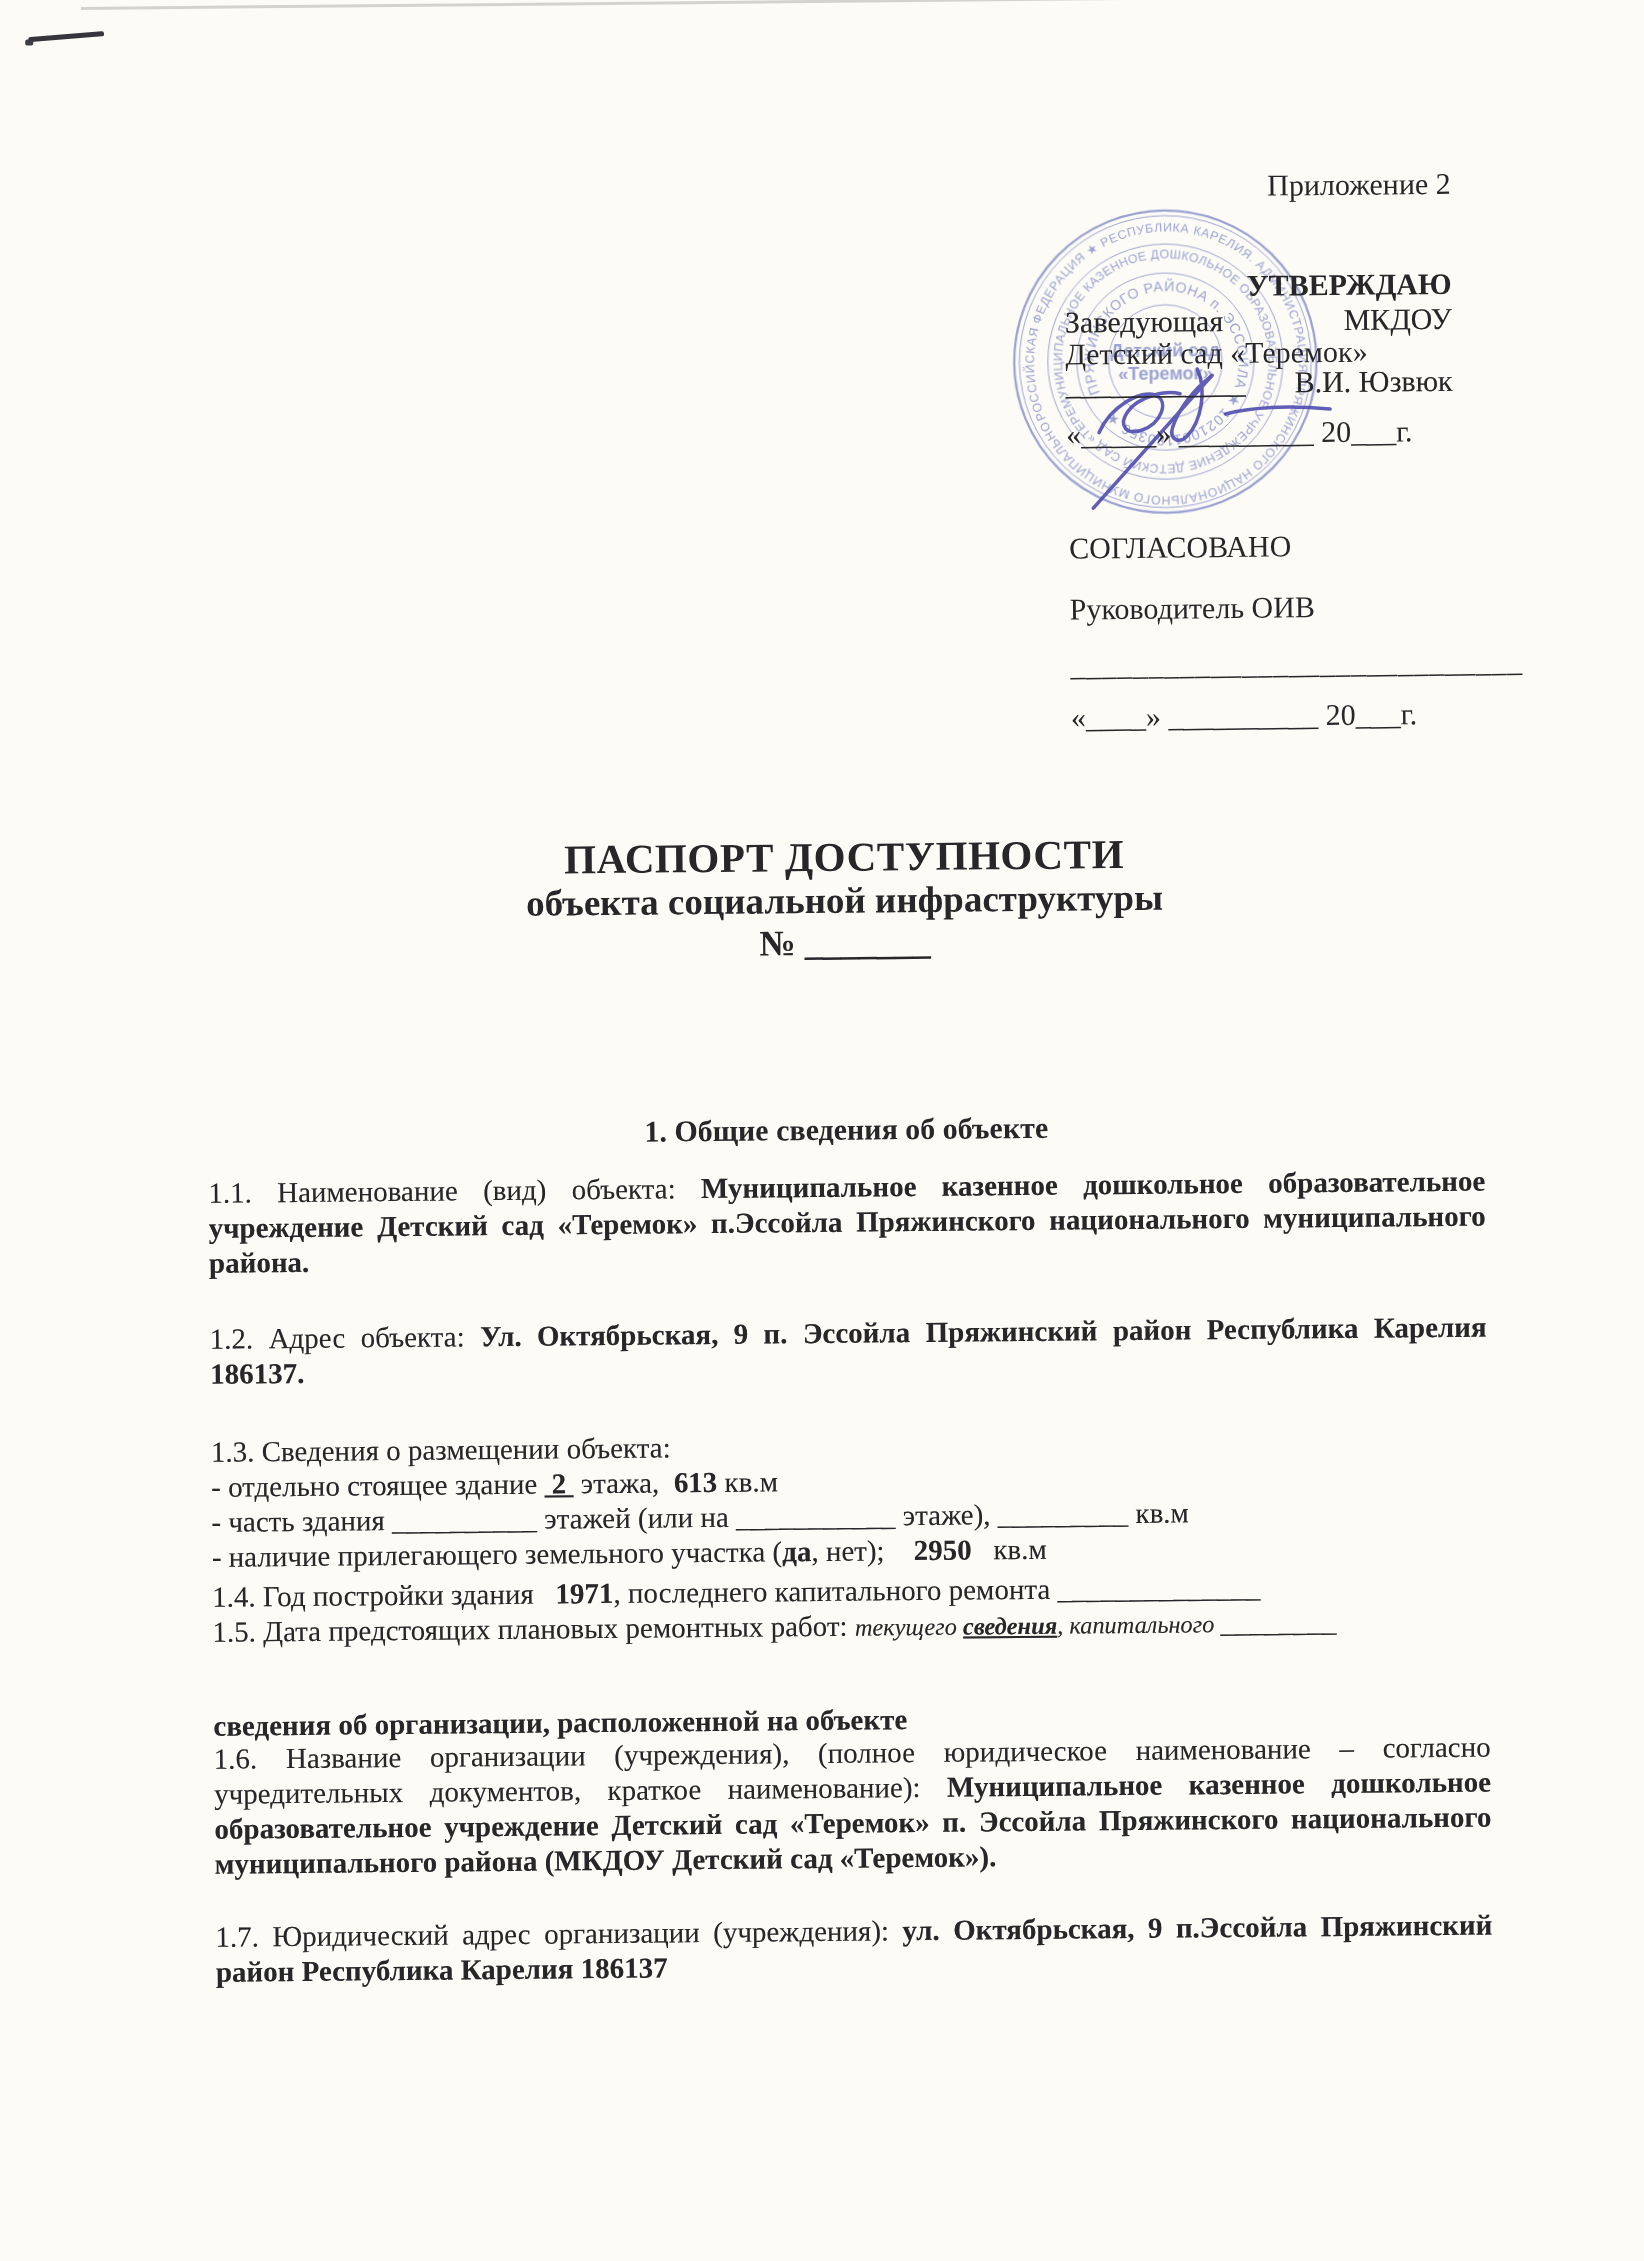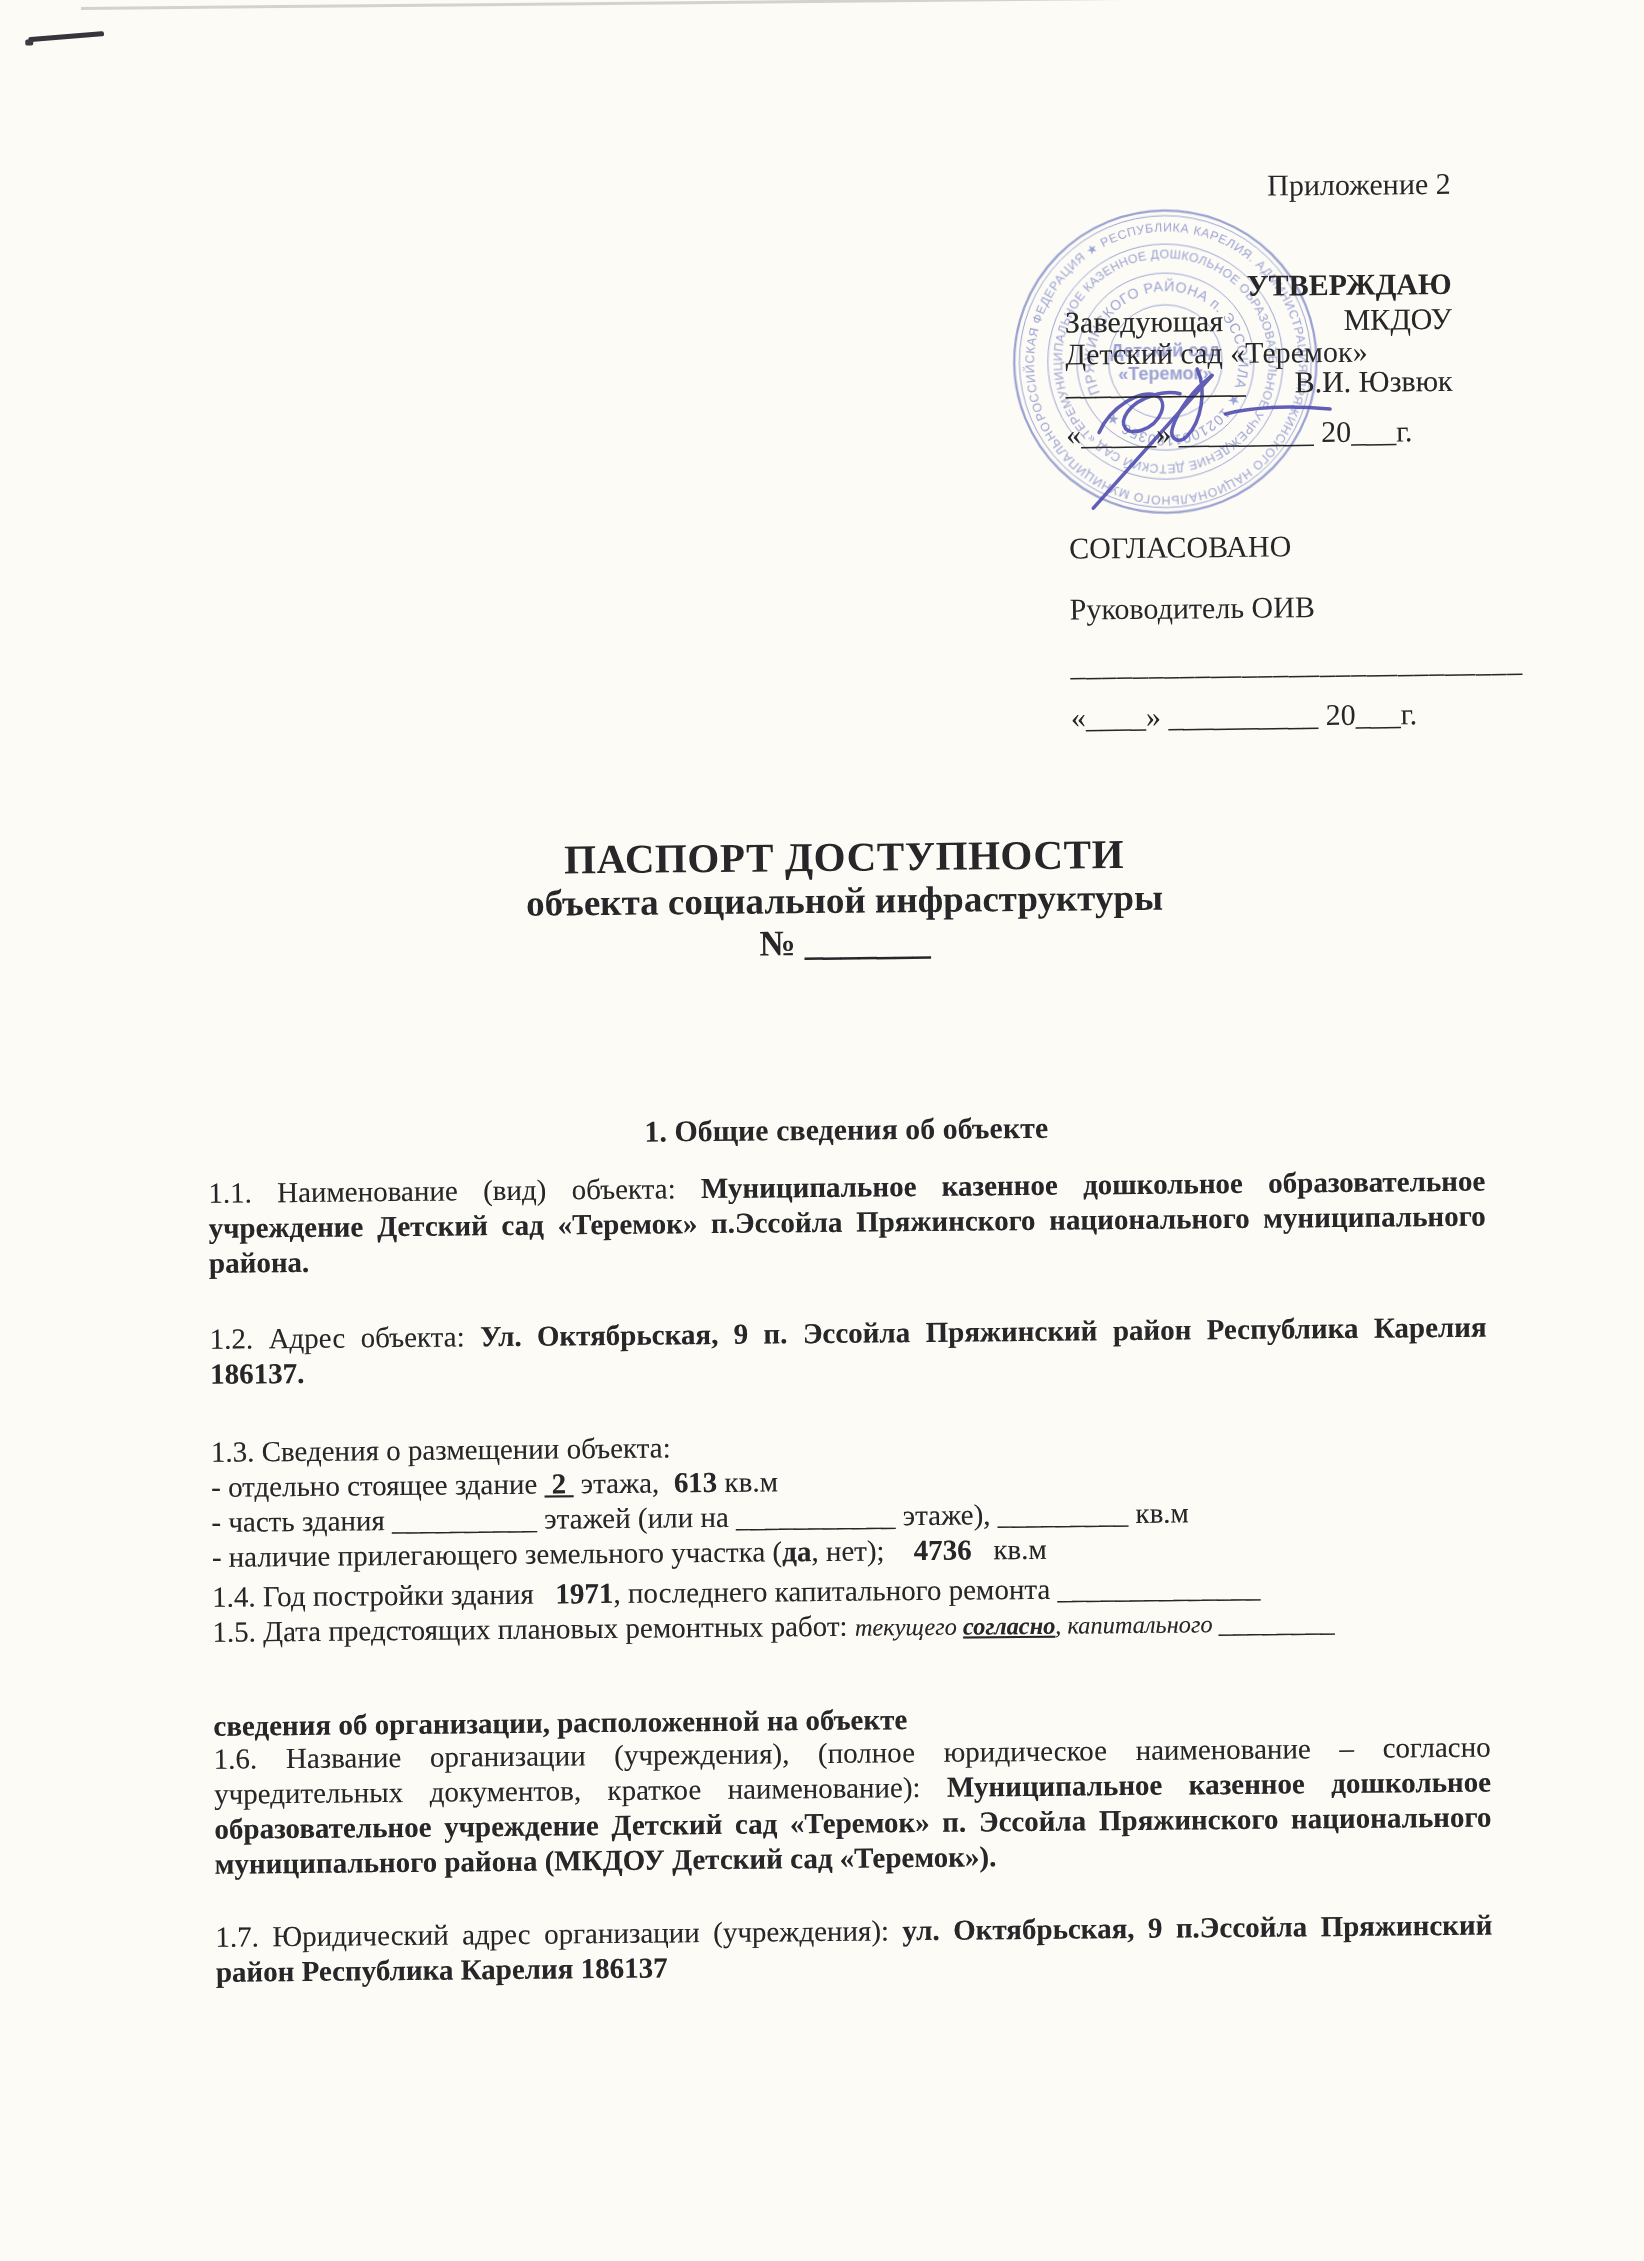--- a/index.html
+++ b/index.html
@@ -147,7 +147,7 @@
     <p class="body-par p13 nojust"><span>1.3. Сведения о размещении объекта:</span></p>
     <p class="body-par p13a nojust"><span>- отдельно стоящее здание </span><span class="seg-b seg-u">&nbsp;2&nbsp;</span><span> этажа,&nbsp; </span><span class="seg-b">613</span><span> кв.м</span></p>
     <p class="body-par p13b nojust"><span>- часть здания __________ этажей (или на ___________ этаже), _________ кв.м</span></p>
-    <p class="body-par p13c nojust"><span>- наличие прилегающего земельного участка (</span><span class="seg-b">да</span><span>, нет);&nbsp;&nbsp;&nbsp; </span><span class="seg-b">4736</span><span>&nbsp;&nbsp; кв.м</span></p>
+    <p class="body-par p13c nojust"><span>- наличие прилегающего земельного участка (</span><span class="seg-b">да</span><span>, нет);&nbsp;&nbsp;&nbsp; </span><span class="seg-b">2950</span><span>&nbsp;&nbsp; кв.м</span></p>
     <p class="body-par p14 nojust"><span>1.4. Год постройки здания&nbsp;&nbsp; </span><span class="seg-b">1971</span><span>, последнего капитального ремонта ______________</span></p>
     <p class="body-par p15 nojust"><span>1.5. Дата предстоящих плановых ремонтных работ: </span><span class="seg-i seg-sm">текущего </span><span class="seg-b seg-i seg-u seg-sm">согласно</span><span class="seg-i seg-sm">, </span><span class="seg-i seg-sm">капитального </span><span>________</span></p>
     <p class="body-par porg nojust"><span class="seg-b">сведения об организации, расположенной на объекте</span></p>

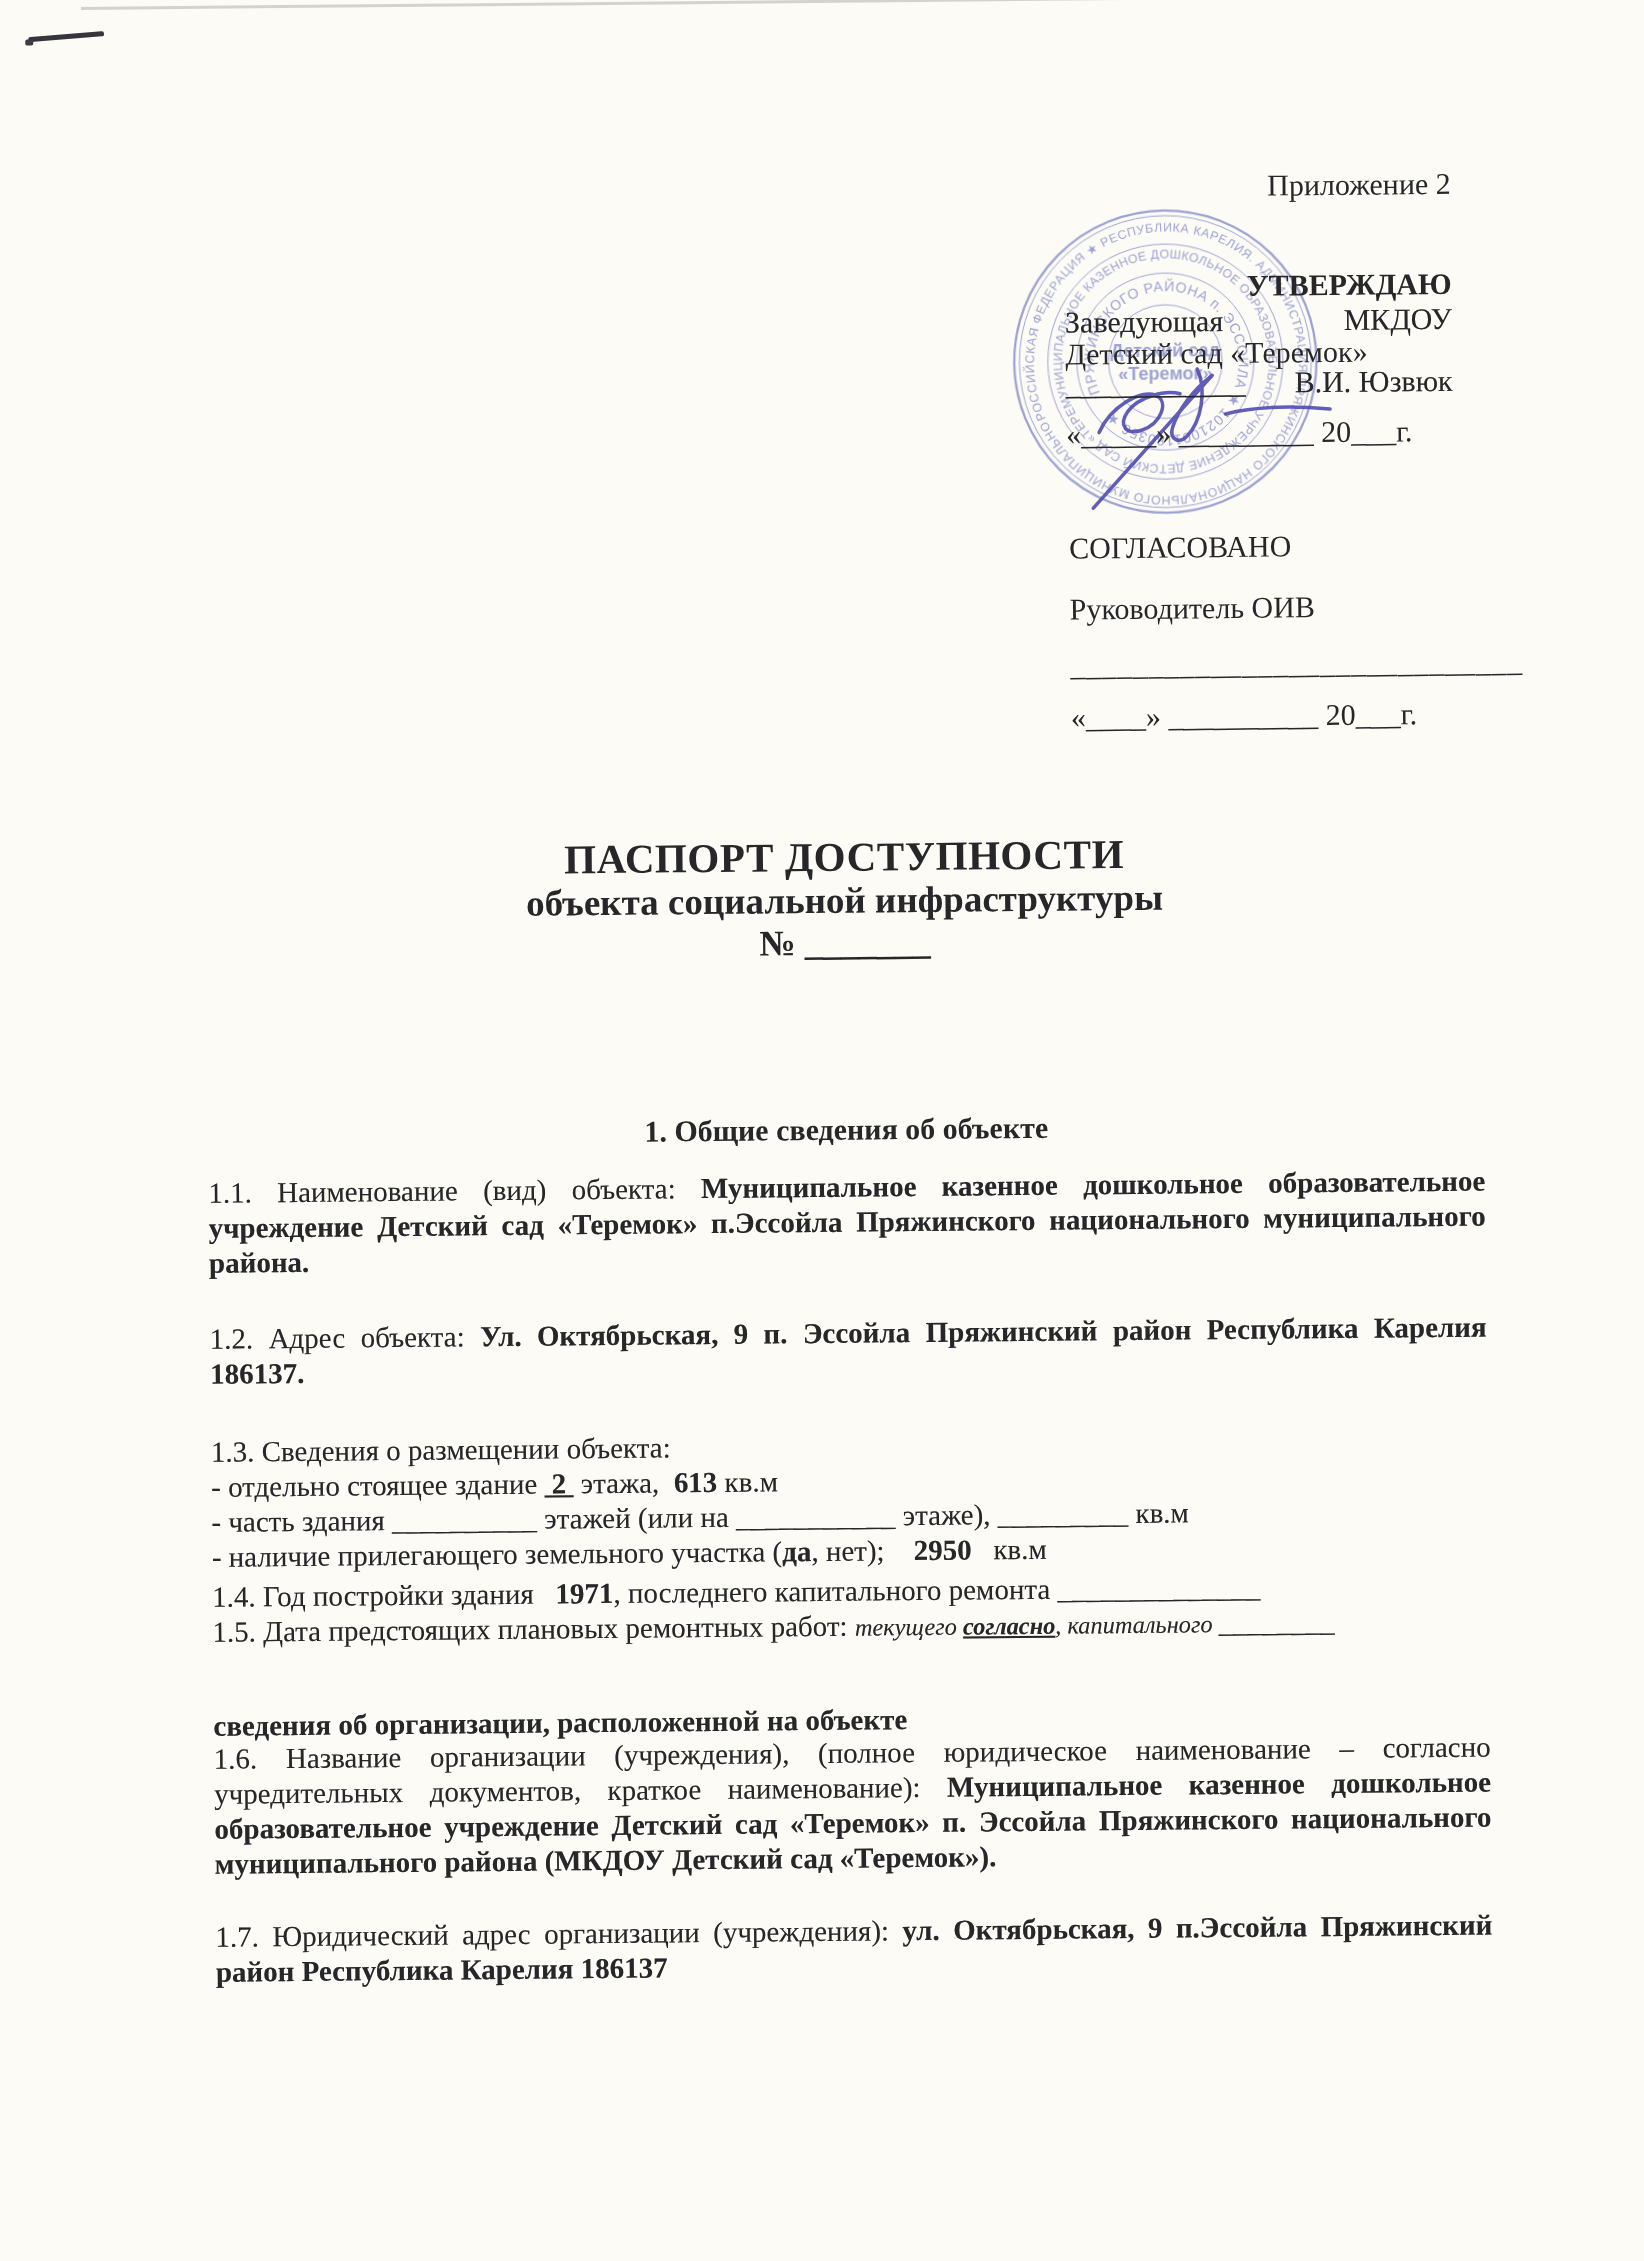--- a/index.html
+++ b/index.html
@@ -149,7 +149,7 @@
     <p class="body-par p13b nojust"><span>- часть здания __________ этажей (или на ___________ этаже), _________ кв.м</span></p>
     <p class="body-par p13c nojust"><span>- наличие прилегающего земельного участка (</span><span class="seg-b">да</span><span>, нет);&nbsp;&nbsp;&nbsp; </span><span class="seg-b">2950</span><span>&nbsp;&nbsp; кв.м</span></p>
     <p class="body-par p14 nojust"><span>1.4. Год постройки здания&nbsp;&nbsp; </span><span class="seg-b">1971</span><span>, последнего капитального ремонта ______________</span></p>
-    <p class="body-par p15 nojust"><span>1.5. Дата предстоящих плановых ремонтных работ: </span><span class="seg-i seg-sm">текущего </span><span class="seg-b seg-i seg-u seg-sm">согласно</span><span class="seg-i seg-sm">, </span><span class="seg-i seg-sm">капитального </span><span>________</span></p>
+    <p class="body-par p15 nojust"><span>1.5. Дата предстоящих плановых ремонтных работ: </span><span class="seg-i seg-sm">текущего </span><span class="seg-b seg-i seg-u seg-sm">сведения</span><span class="seg-i seg-sm">, </span><span class="seg-i seg-sm">капитального </span><span>________</span></p>
     <p class="body-par porg nojust"><span class="seg-b">сведения об организации, расположенной на объекте</span></p>
     <p class="body-par p16"><span>1.6. Название организации (учреждения), (полное юридическое наименование – согласно учредительных документов, краткое наименование): </span><span class="seg-b">Муниципальное казенное дошкольное образовательное учреждение Детский сад «Теремок» п. Эссойла Пряжинского национального муниципального района (МКДОУ Детский сад «Теремок»).</span></p>
     <p class="body-par p17"><span>1.7. Юридический адрес организации (учреждения): </span><span class="seg-b">ул. Октябрьская, 9 п.Эссойла Пряжинский район Республика Карелия 186137</span></p>

